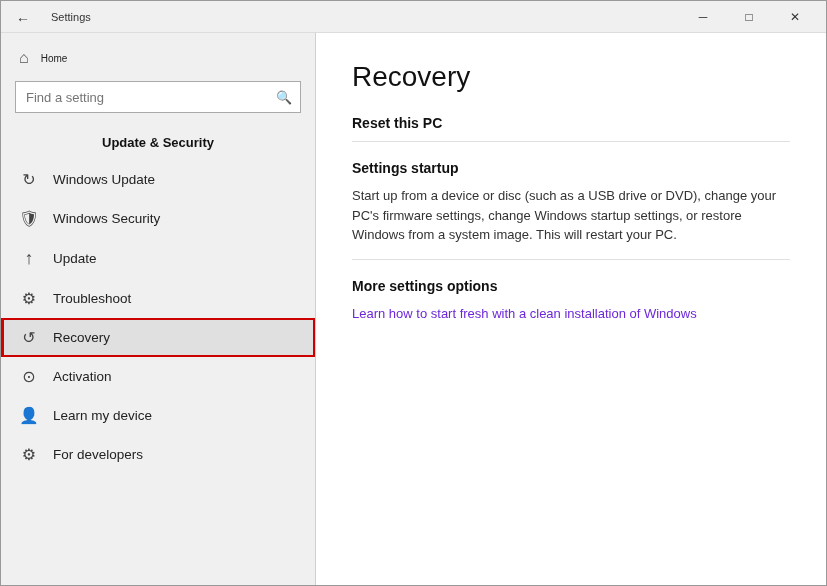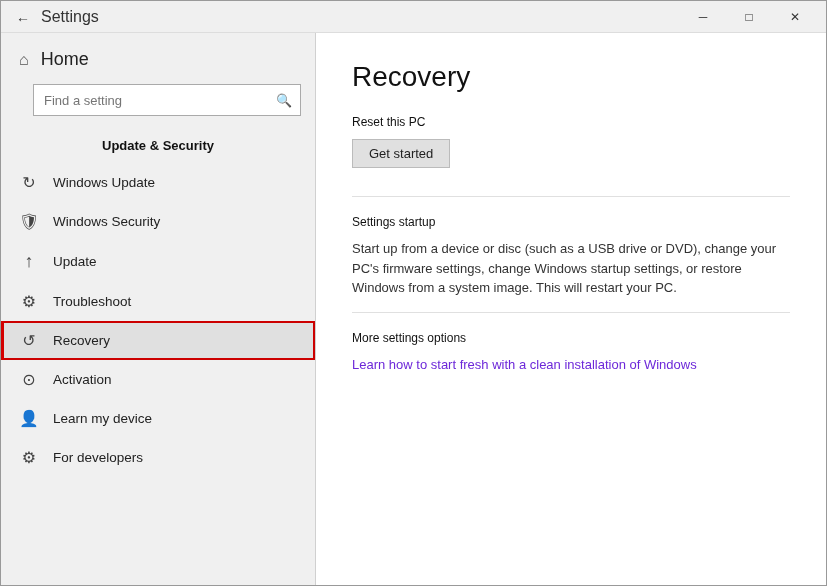--- a/index.html
+++ b/index.html
@@ -35,9 +35,9 @@
     }
     .titlebar-title {
       flex: 1;
-      font-size: 16px;
-      color: #333;
-      margin-left: 4px;
+      font-size: 11px;
+      color: #333;
+      margin-left: 14px;
     }
     .titlebar-controls {
       display: flex;

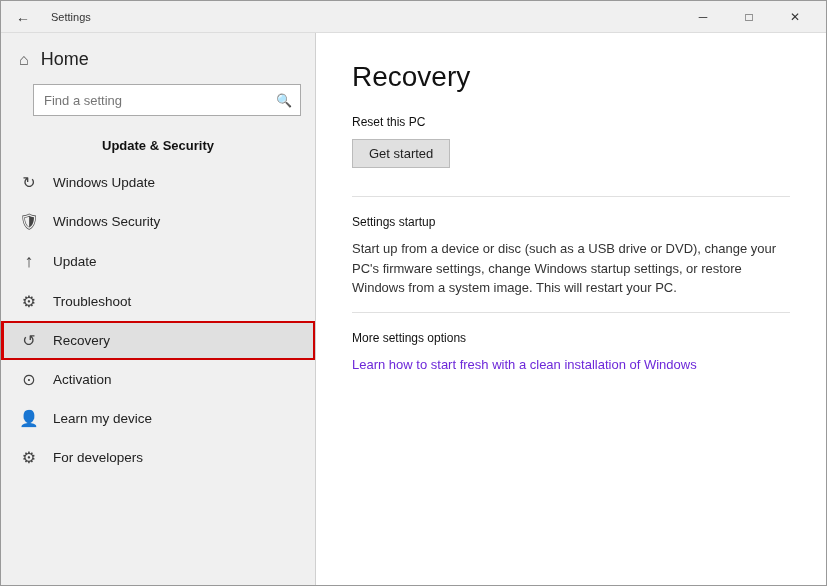--- a/index.html
+++ b/index.html
@@ -78,7 +78,7 @@
       cursor: pointer;
     }
     .sidebar-home-icon { font-size: 16px; color: #555; }
-    .sidebar-home-label { font-size: 18px; color: #222; }
+    .sidebar-home-label { font-size: 10px; color: #222; }
 
     .search-box {
       margin: 4px 14px 14px 32px;

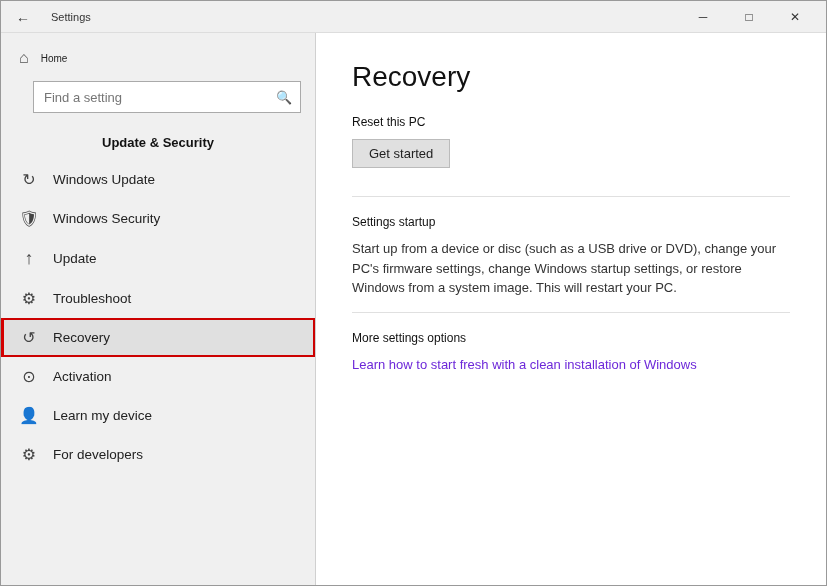--- a/index.html
+++ b/index.html
@@ -81,7 +81,7 @@
     .sidebar-home-label { font-size: 10px; color: #222; }
 
     .search-box {
-      margin: 4px 14px 14px 32px;
+      margin: 4px 14px 14px 14px;
       position: relative;
     }
     .search-box input {

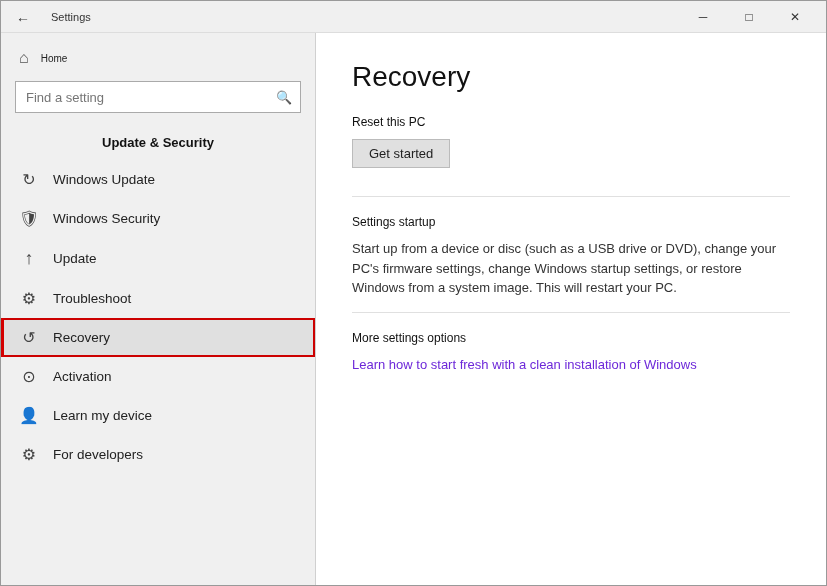--- a/index.html
+++ b/index.html
@@ -161,8 +161,8 @@
       margin-bottom: 22px;
     }
     .section-title {
-      font-size: 12px;
-      font-weight: 400;
+      font-size: 14px;
+      font-weight: 700;
       color: #111;
       margin-bottom: 10px;
     }

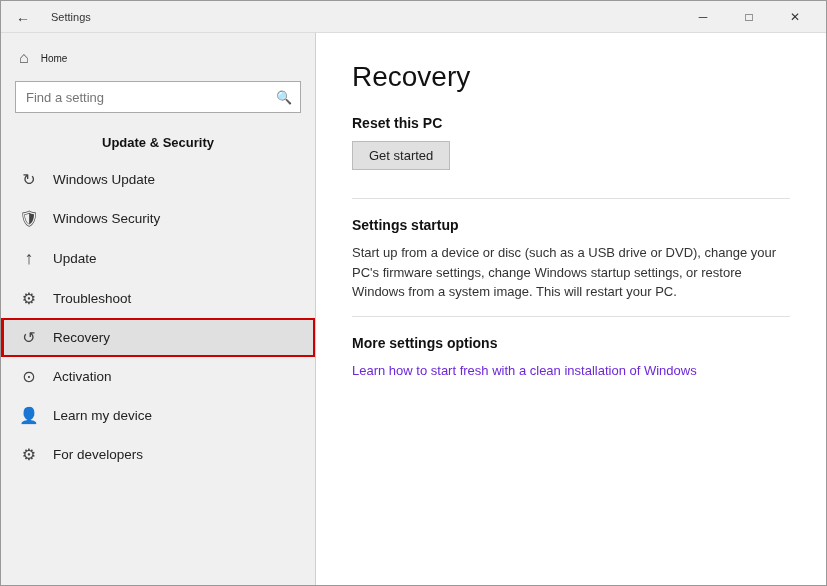--- a/index.html
+++ b/index.html
@@ -279,7 +279,6 @@
 
     
     <h2 class="section-title">Reset this PC</h2>
-    <button class="btn-action">Get started</button>
 
     <hr class="divider">
 

